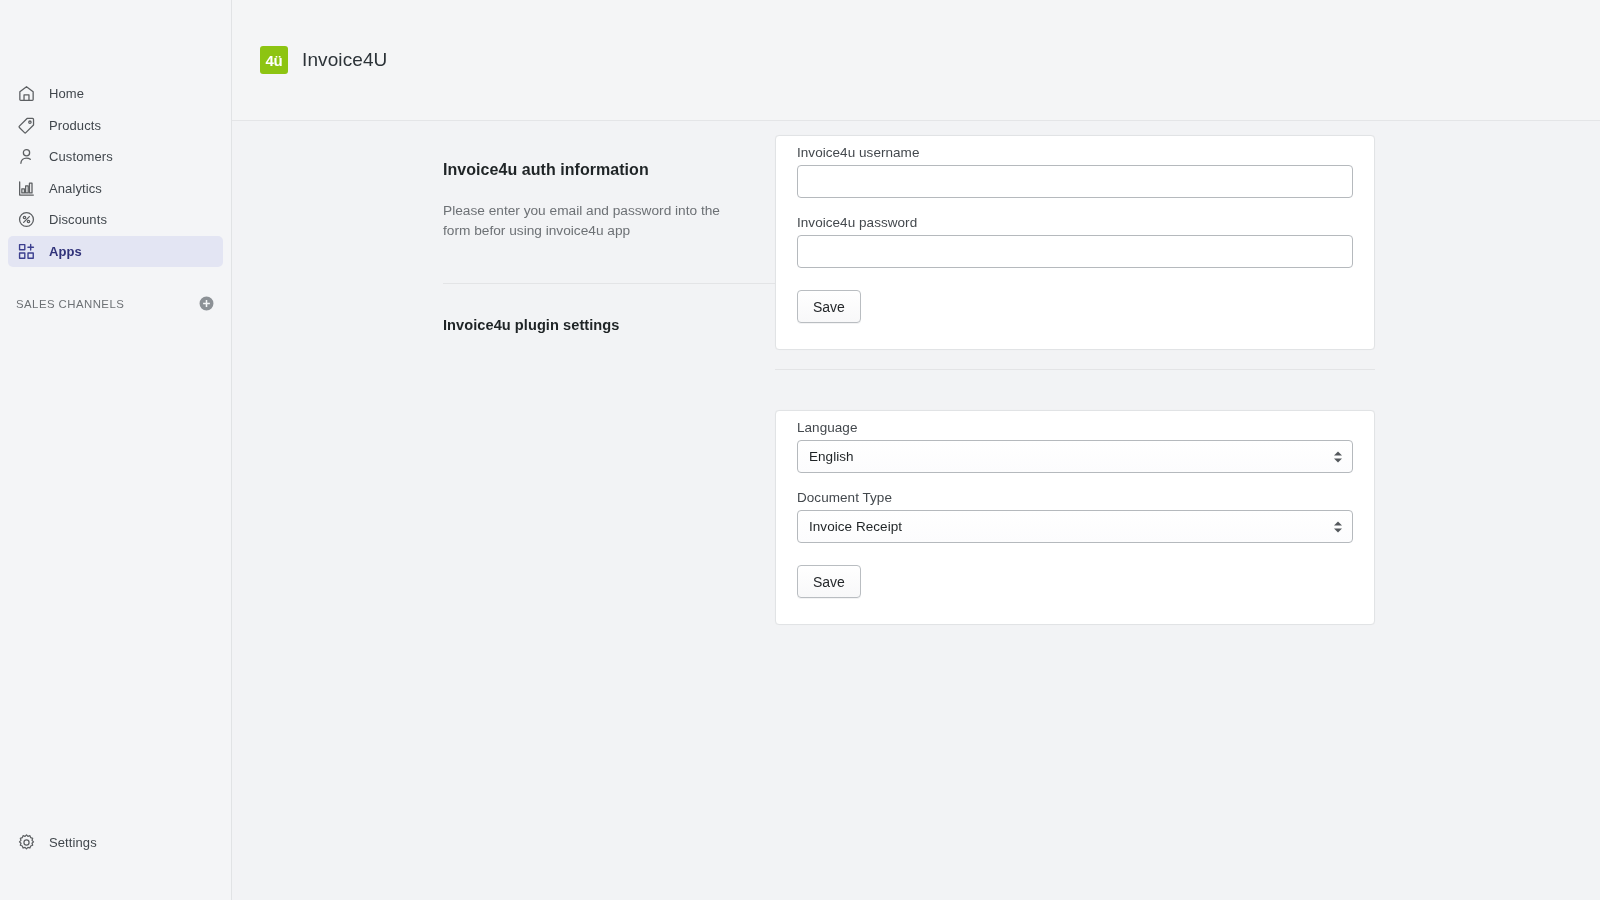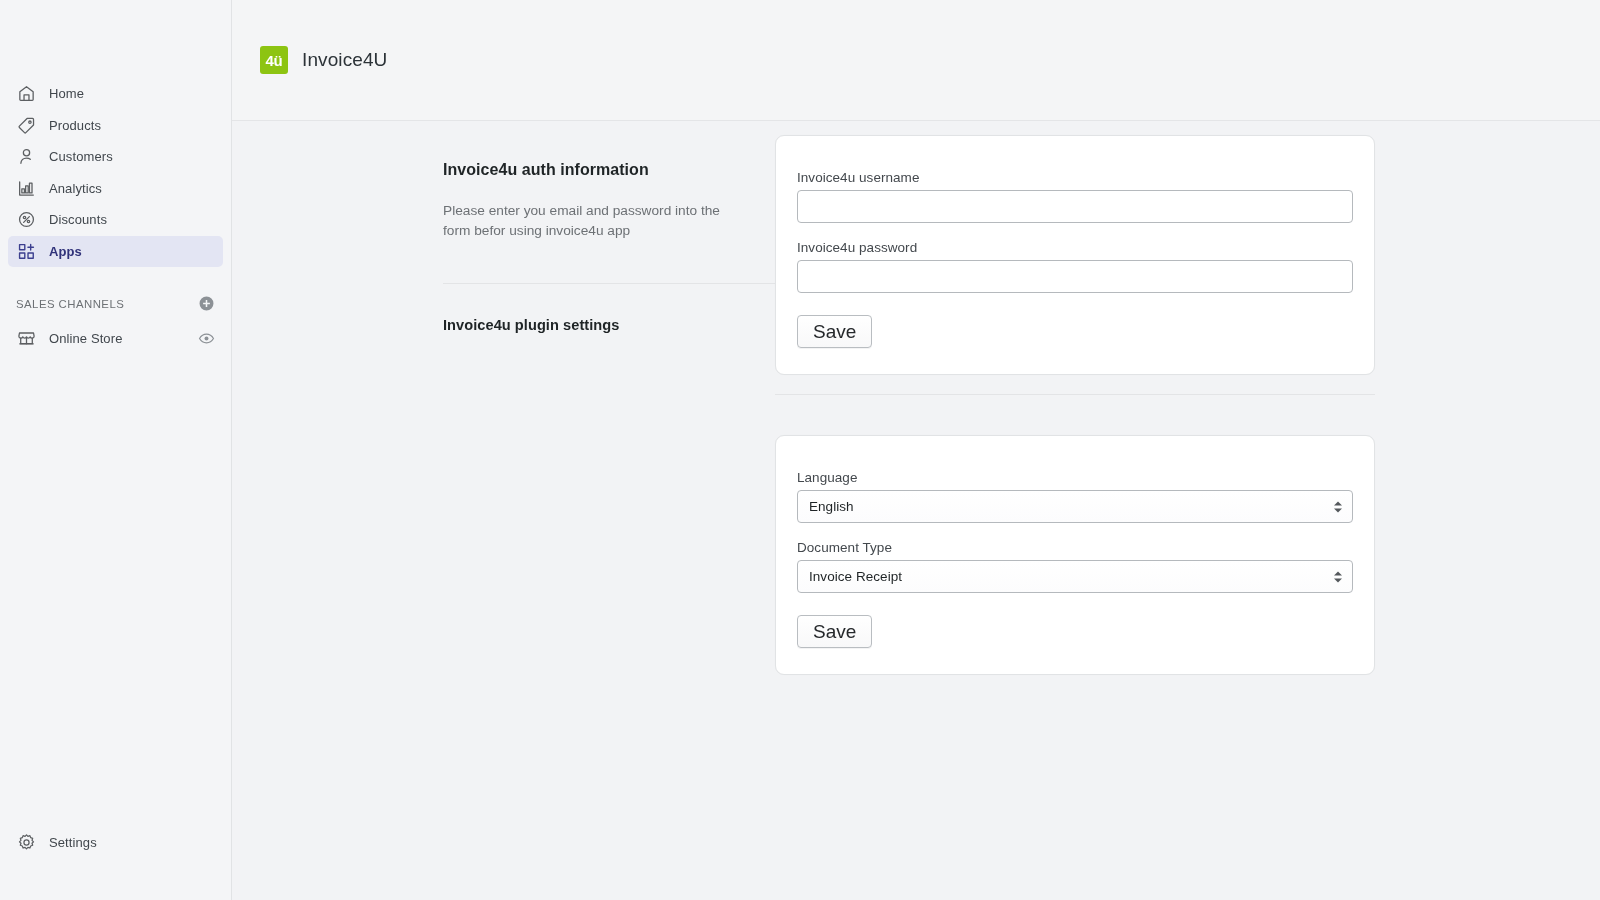--- a/index.html
+++ b/index.html
@@ -196,8 +196,8 @@
   .card {
     background: #ffffff;
     border: 1px solid #e1e3e5;
-    border-radius: 9px;
-    padding: 34px 21px 26px 21px;
+    border-radius: 4px;
+    padding: 9px 21px 26px 21px;
     box-shadow: 0 0 1px rgba(22,29,37,0.04);
   }
   .card.card-settings { margin-top: 40px; }

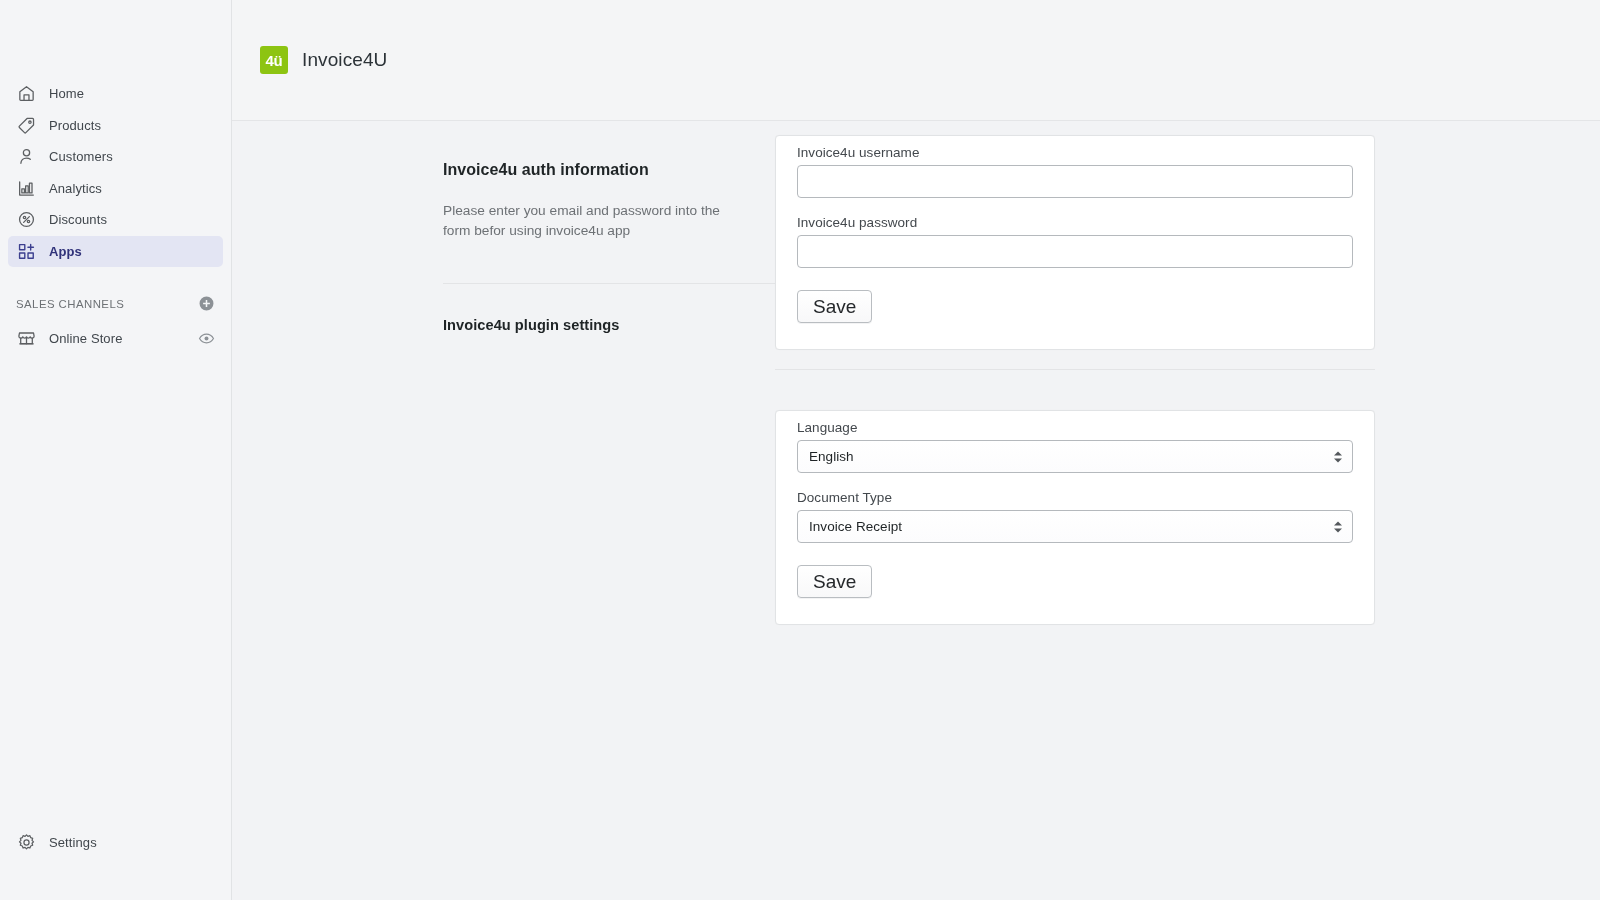--- a/index.html
+++ b/index.html
@@ -287,7 +287,7 @@
     border-radius: 4px;
     background: linear-gradient(180deg,#ffffff 0%,#f8f8f9 100%);
     font-family: "Liberation Sans", sans-serif;
-    font-size: 19px;
+    font-size: 14px;
     color: #25282b;
     cursor: pointer;
     box-shadow: 0 1px 0 rgba(22,29,37,0.05);

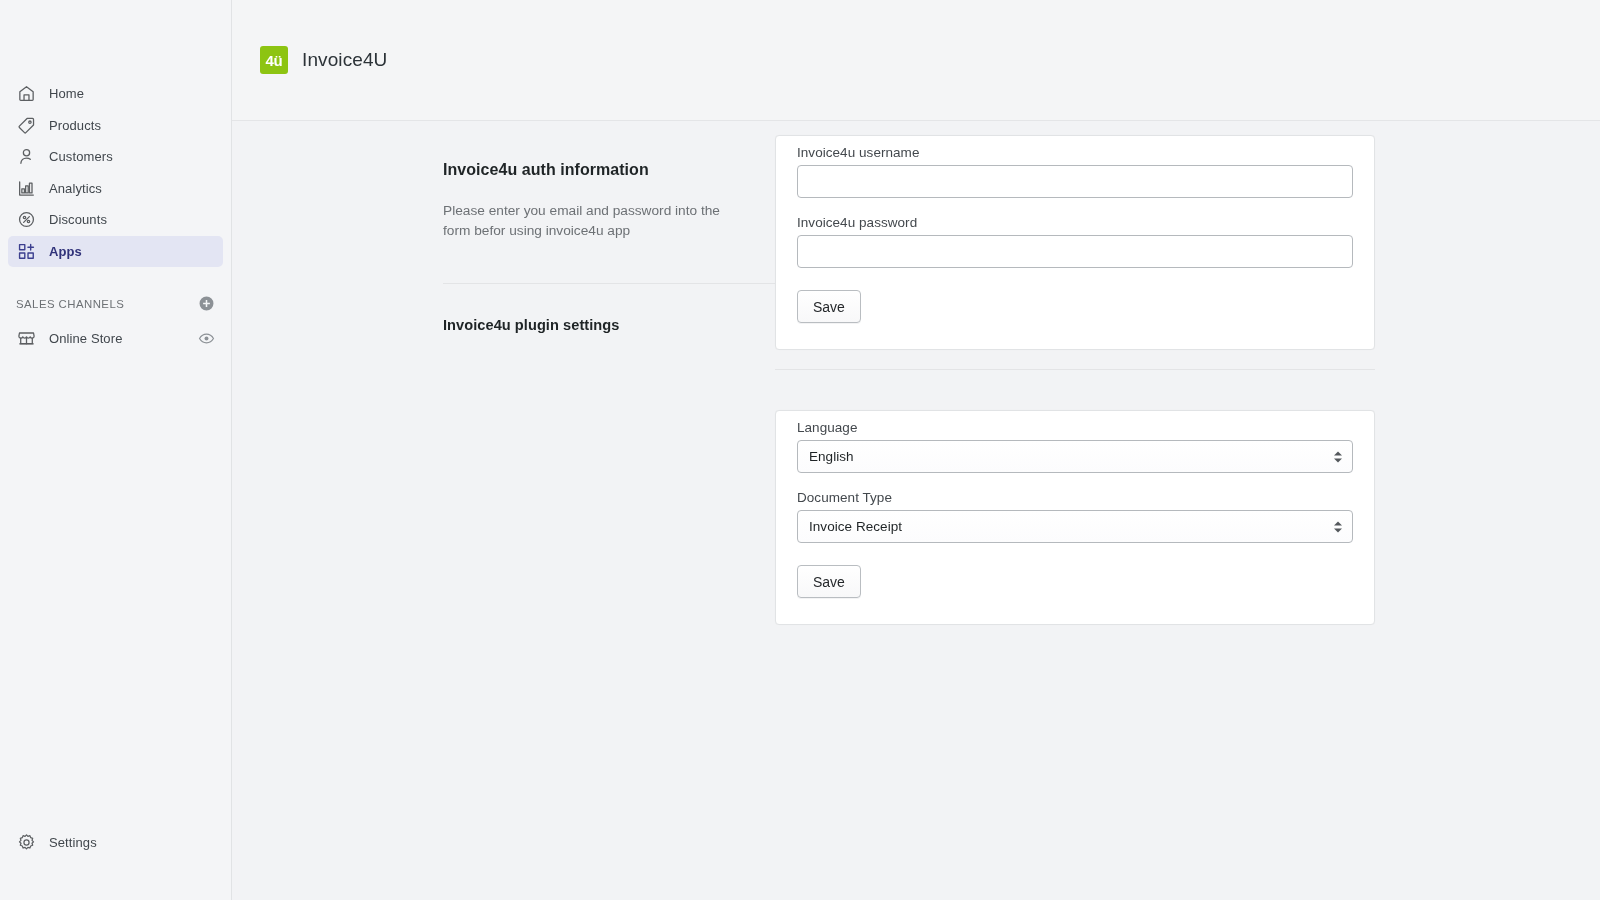--- a/index.html
+++ b/index.html
@@ -381,23 +381,6 @@
       </span>
     </div>
 
-    <div class="nav-item">
-      <span class="nav-icon">
-        <svg width="19" height="19" viewBox="0 0 20 20" fill="none" stroke="currentColor" stroke-width="1.35" stroke-linejoin="round" stroke-linecap="round">
-          <path d="M2.6 4.2 H17.4 L18 7.6 a2.1 2.1 0 0 1 -4.1 0.6 a2.1 2.1 0 0 1 -3.9 0 a2.1 2.1 0 0 1 -3.9 0 a2.1 2.1 0 0 1 -4.1 -0.6 Z"></path>
-          <path d="M3.9 9.6 V15.4 H16.1 V9.6"></path>
-          <path d="M2.9 15.6 H17.1"></path>
-          <path d="M10 9.7 V15.4"></path>
-        </svg>
-      </span>
-      <span class="nav-label">Online Store</span>
-      <span class="nav-trailing">
-        <svg width="17" height="17" viewBox="0 0 20 20" fill="none" stroke="currentColor" stroke-width="1.4">
-          <path d="M1.8 10 S4.8 4.9 10 4.9 S18.2 10 18.2 10 S15.2 15.1 10 15.1 S1.8 10 1.8 10 Z"></path>
-          <circle cx="10" cy="10" r="2.3" fill="currentColor" stroke="none"></circle>
-        </svg>
-      </span>
-    </div>
 
     <div class="sidebar-bottom">
       <div class="nav-item">

